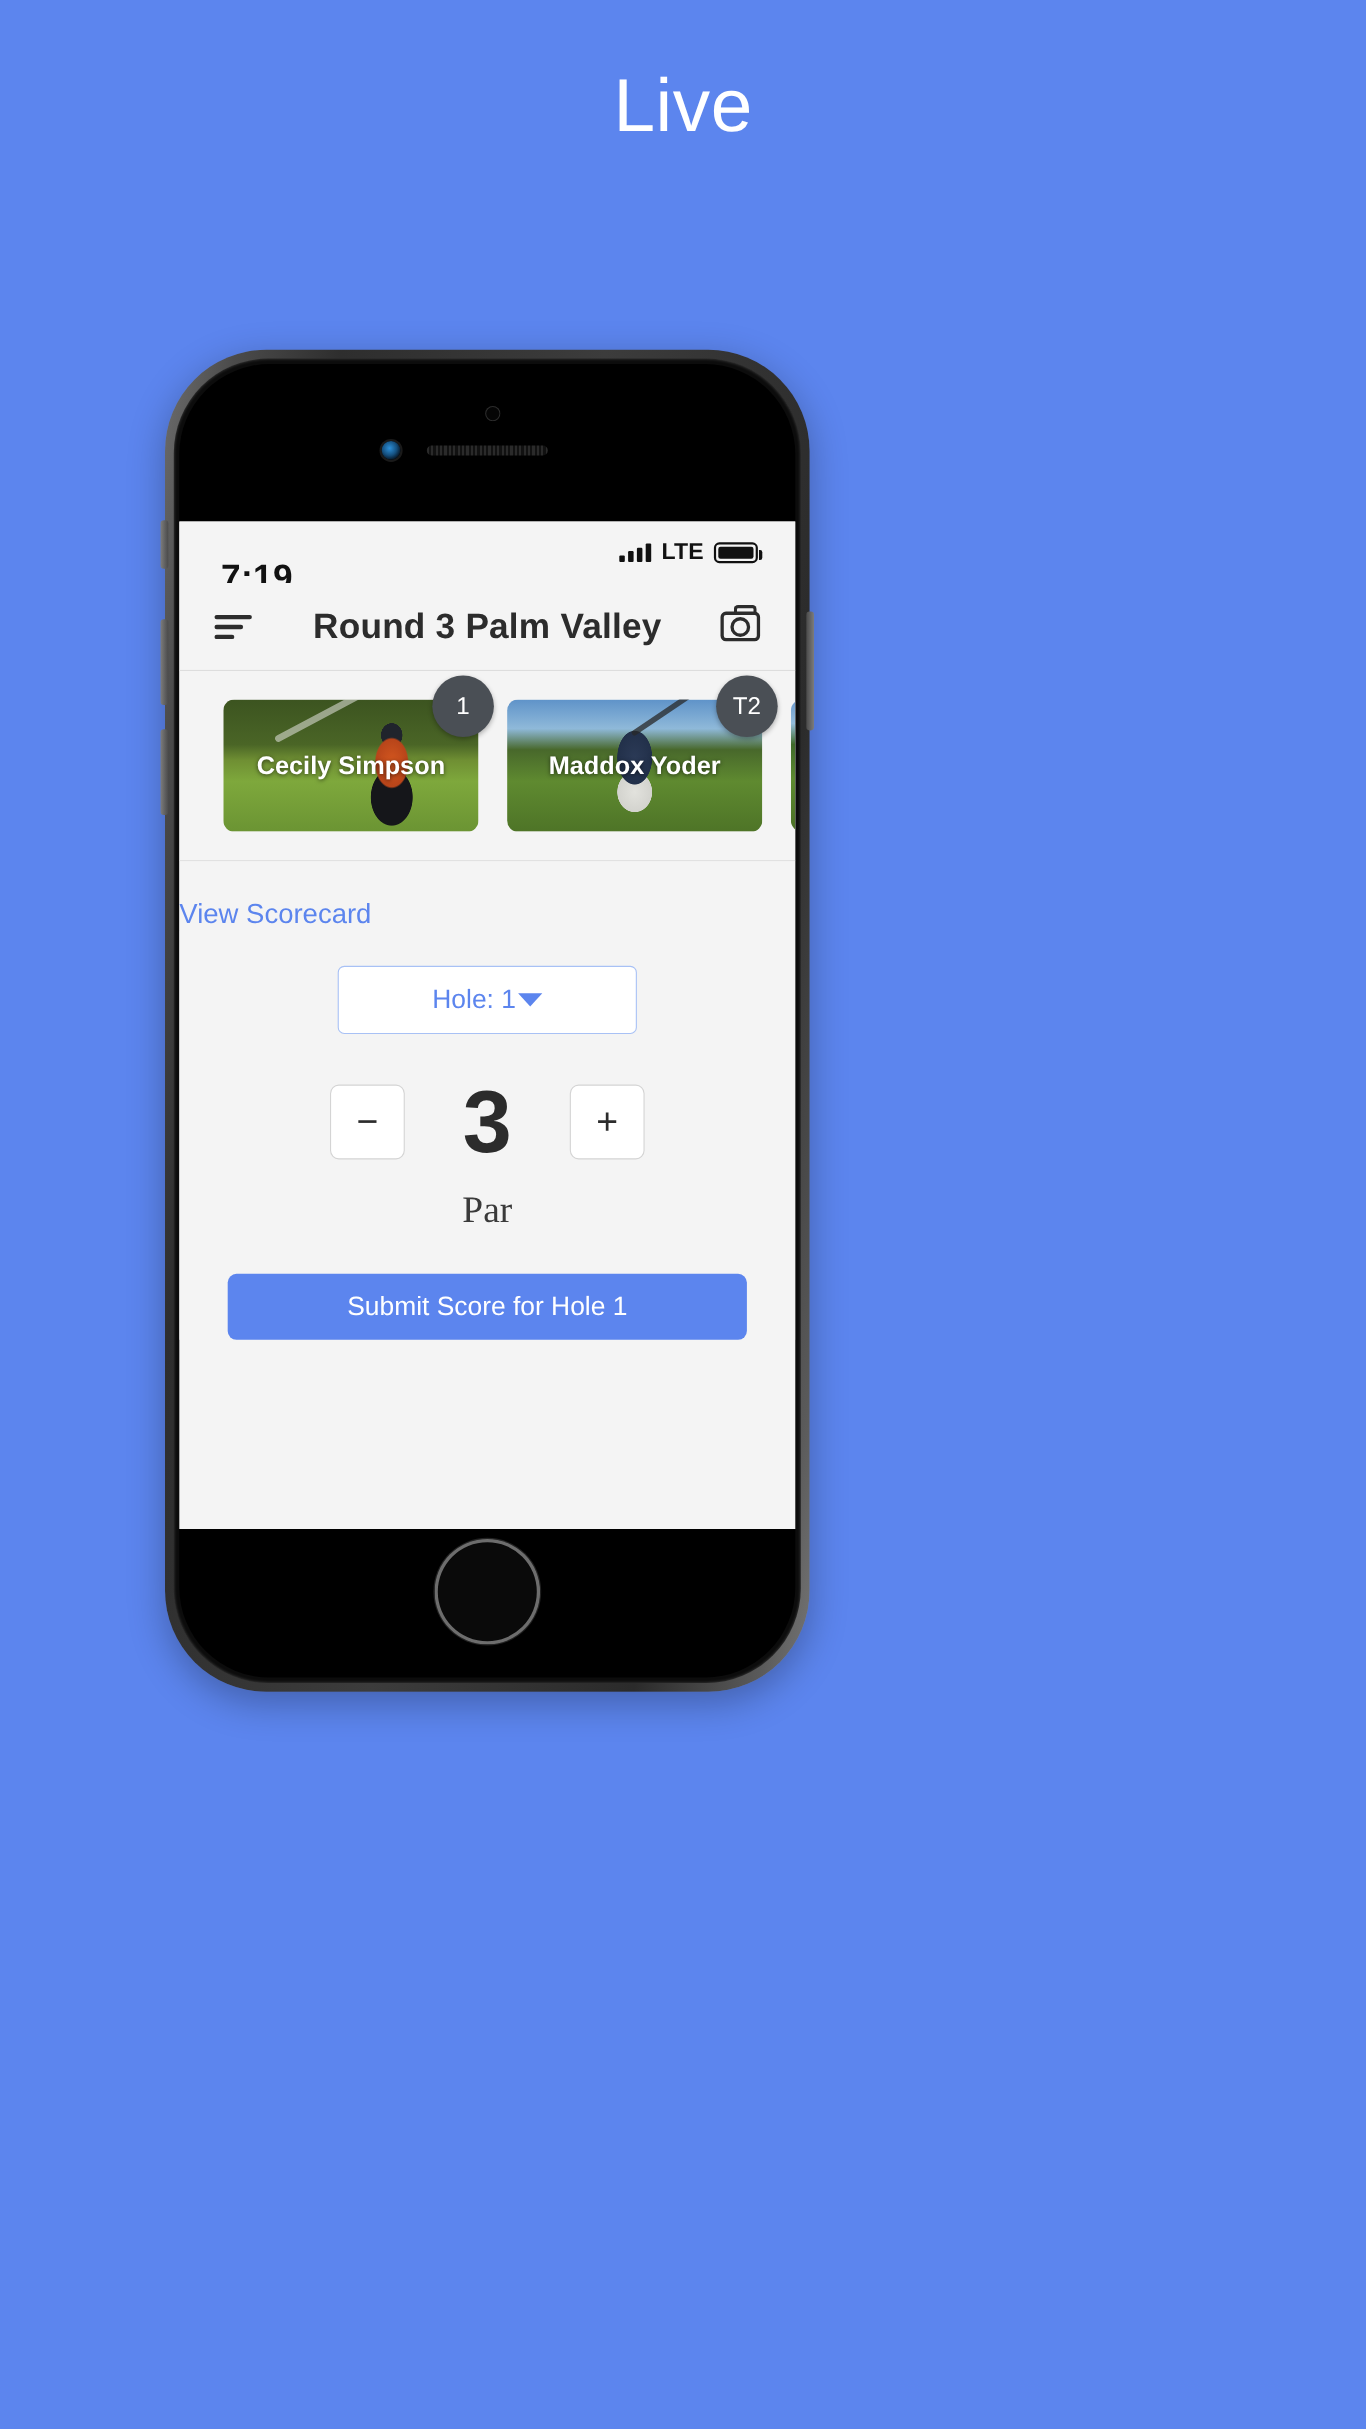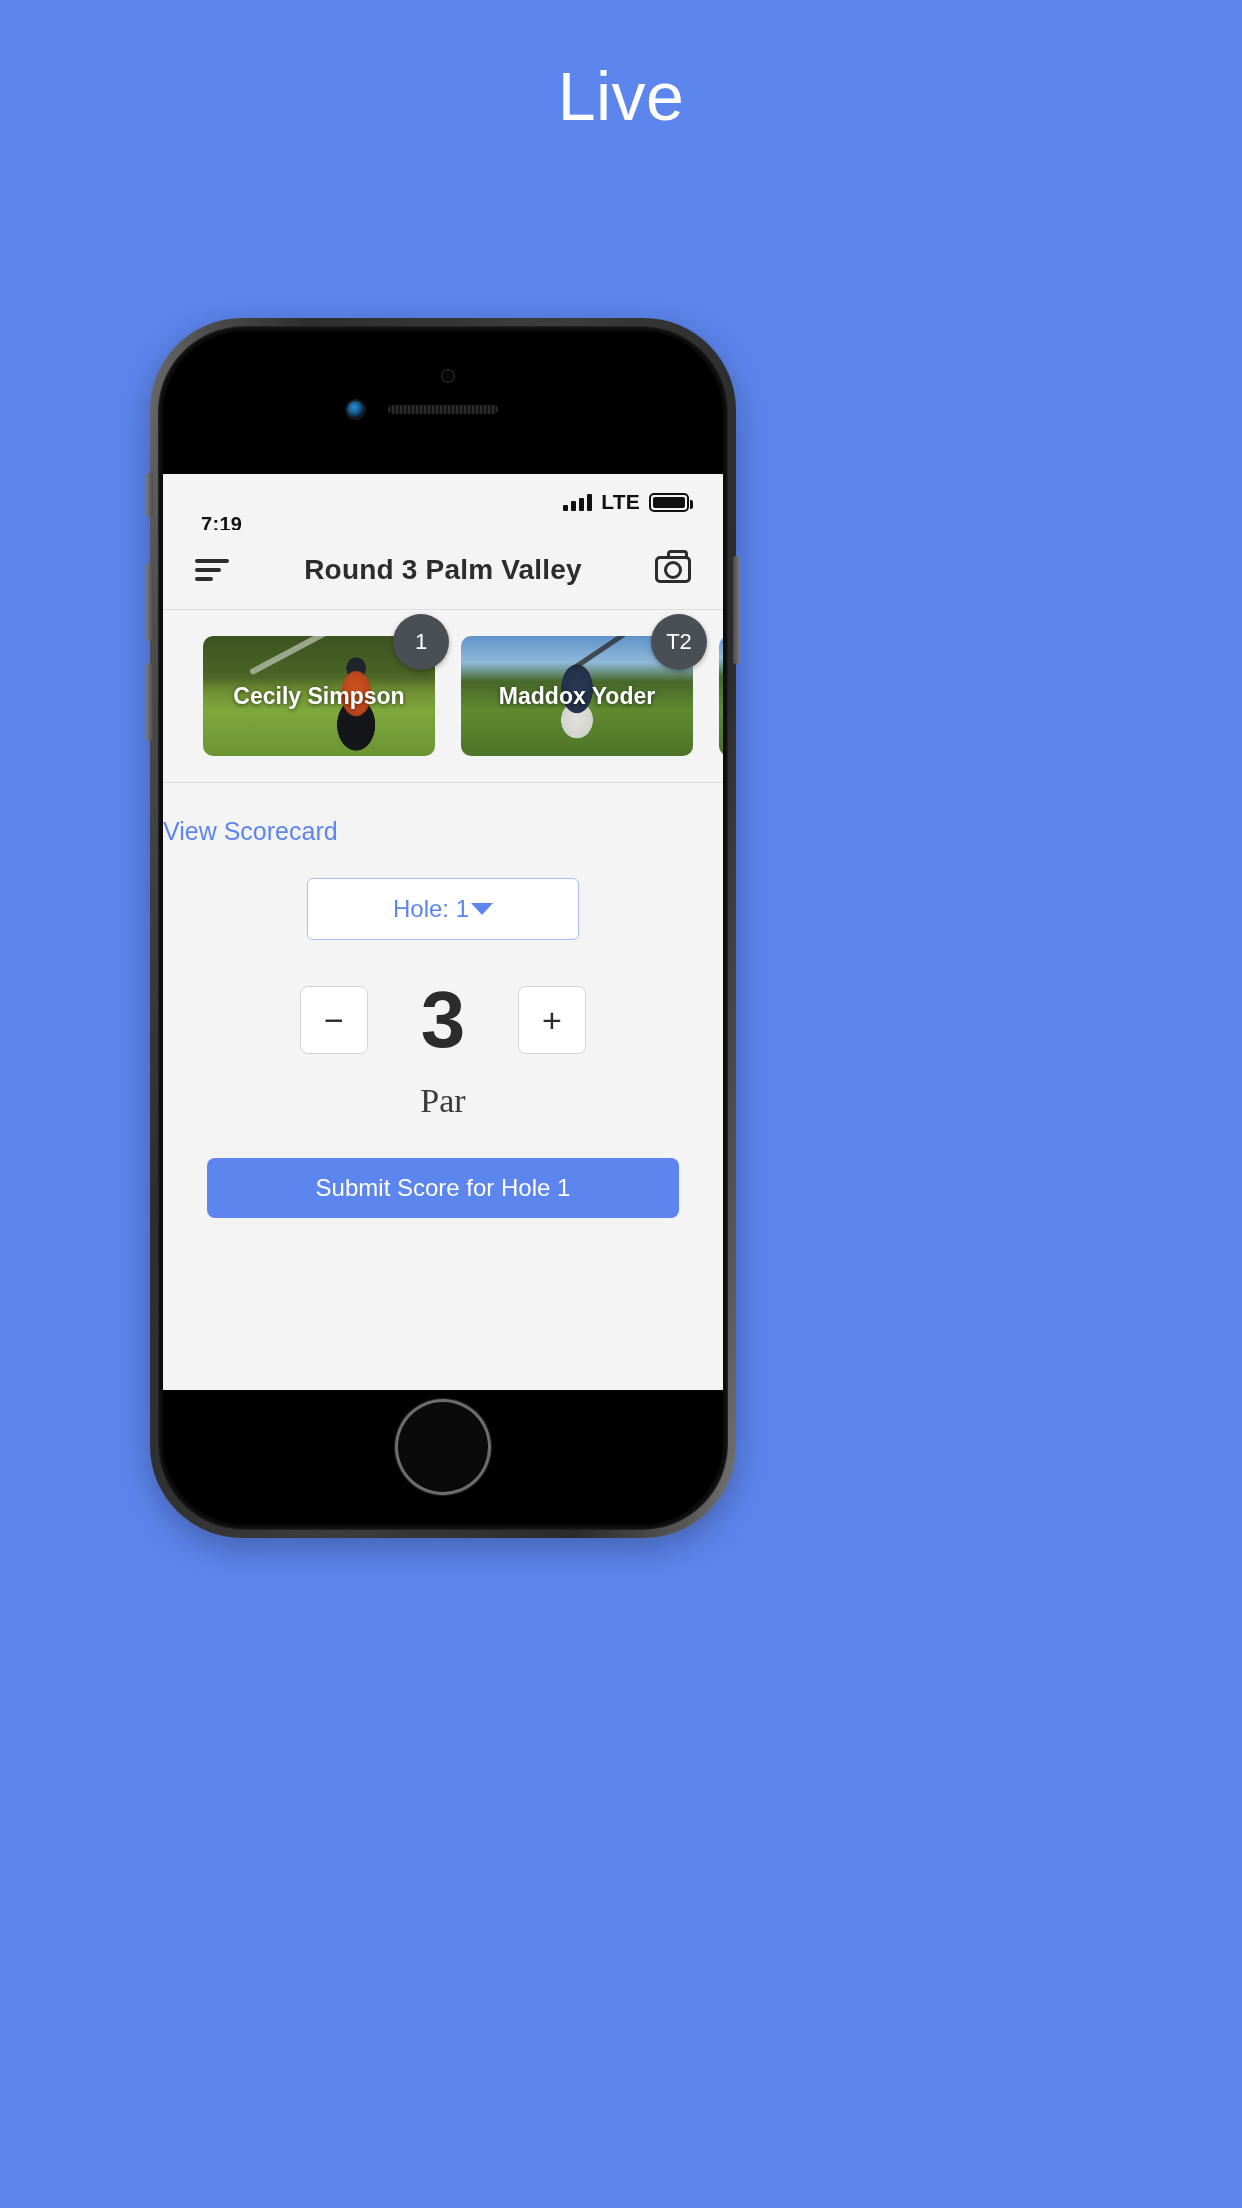--- a/index.html
+++ b/index.html
@@ -97,7 +97,7 @@
     padding:0 34px 0 38px;
     background:#f4f4f4;
   }
-  .sb-time { font-size:20px; font-weight:700; color:#111; letter-spacing:0.3px;margin-top:44px; }
+  .sb-time { font-size:32px; font-weight:700; color:#111; letter-spacing:0.3px;margin-top:44px; }
   .sb-right { display:flex; align-items:center; gap:9px; }
   .sig { display:flex; align-items:flex-end; gap:3px; height:17px; }
   .sig i { display:block; width:5px; background:#111; border-radius:1px; }

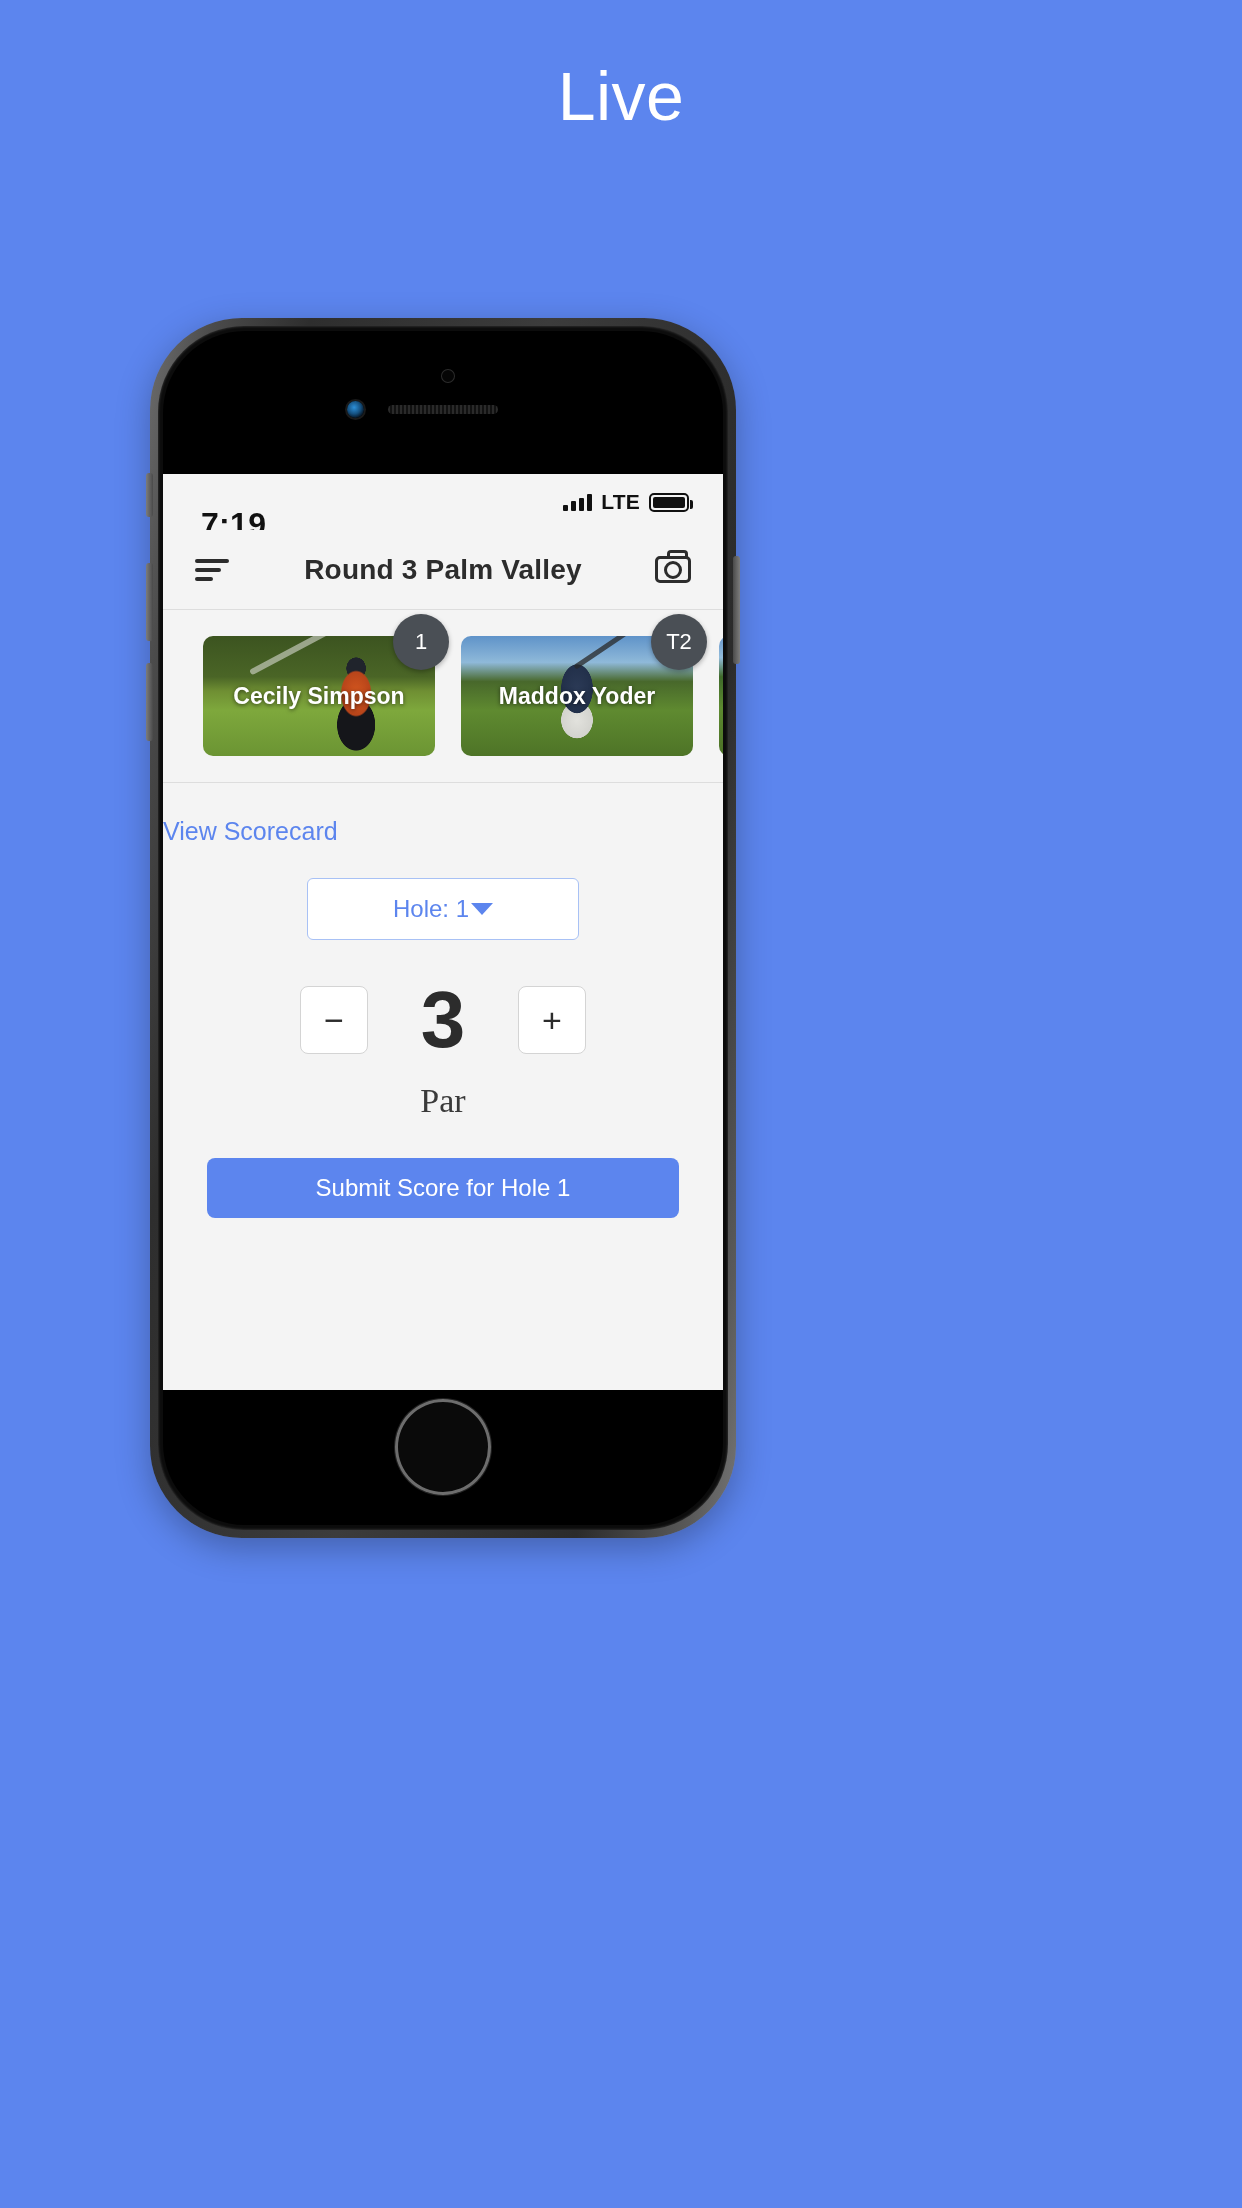--- a/index.html
+++ b/index.html
@@ -127,7 +127,7 @@
   .hamburger i:nth-child(3){ width:18px; }
   .nav-title {
     position:absolute; left:0; right:0; text-align:center;
-    font-size:28px; font-weight:700; color:#2c2c2c; letter-spacing:0.2px;
+    font-size:32px; font-weight:700; color:#2c2c2c; letter-spacing:0.2px;
     pointer-events:none;
   }
   .cam-wrap { margin-left:auto; position:relative; z-index:2; cursor:pointer; }

